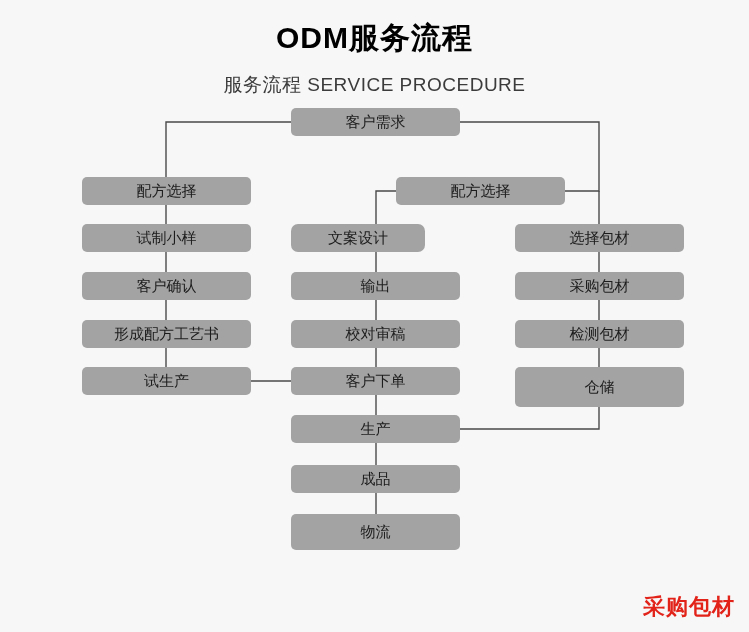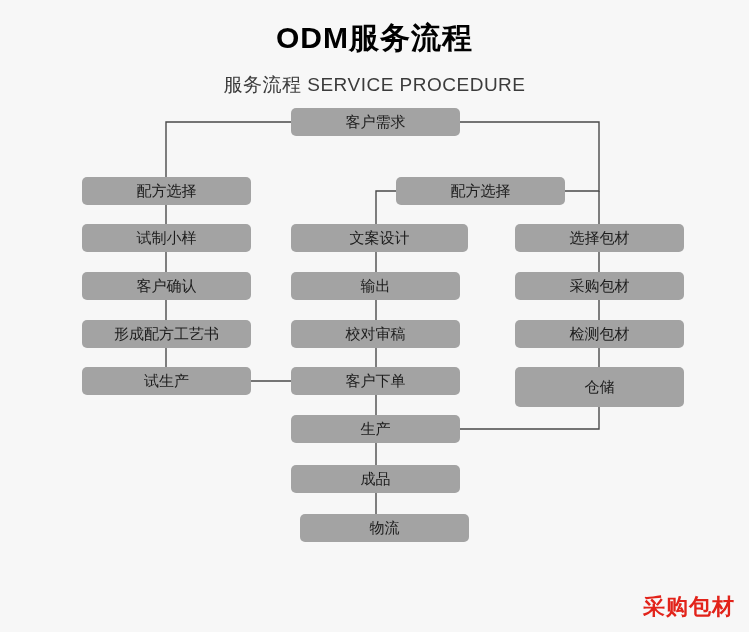--- a/index.html
+++ b/index.html
@@ -133,7 +133,7 @@
   <div class="node" style="left:396px;top:177px;width:169px;height:28px;">
     <span>配方选择</span>
   </div>
-  <div class="node" style="left:291px;top:224px;width:177px;height:28px;">
+  <div class="node" style="left:291px;top:224px;width:134px;height:28px;border-radius:7px;">
     <span>文案设计</span>
   </div>
   <div class="node" style="left:291px;top:272px;width:169px;height:28px;">

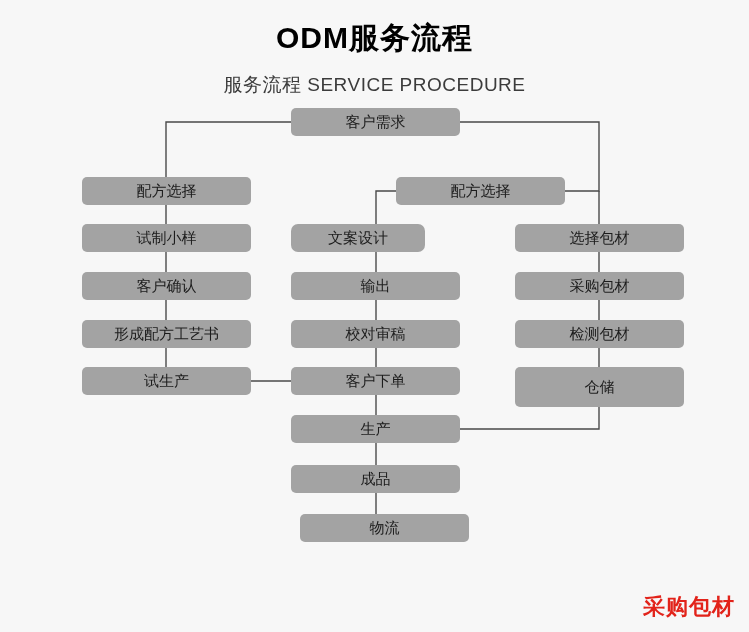--- a/index.html
+++ b/index.html
@@ -151,7 +151,7 @@
   <div class="node" style="left:291px;top:465px;width:169px;height:28px;">
     <span>成品</span>
   </div>
-  <div class="node" style="left:300px;top:514px;width:169px;height:28px;">
+  <div class="node" style="left:291px;top:514px;width:169px;height:36px;">
     <span>物流</span>
   </div>
   <div class="node" style="left:515px;top:224px;width:169px;height:28px;">

